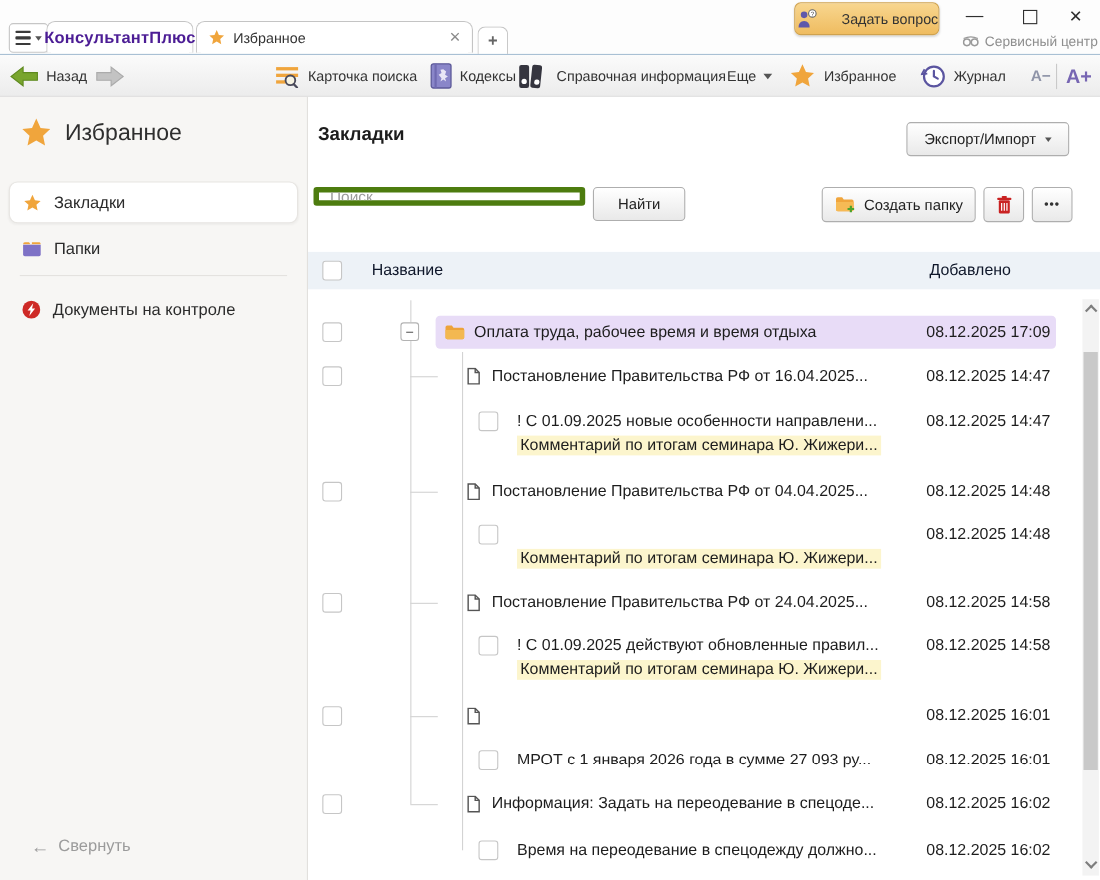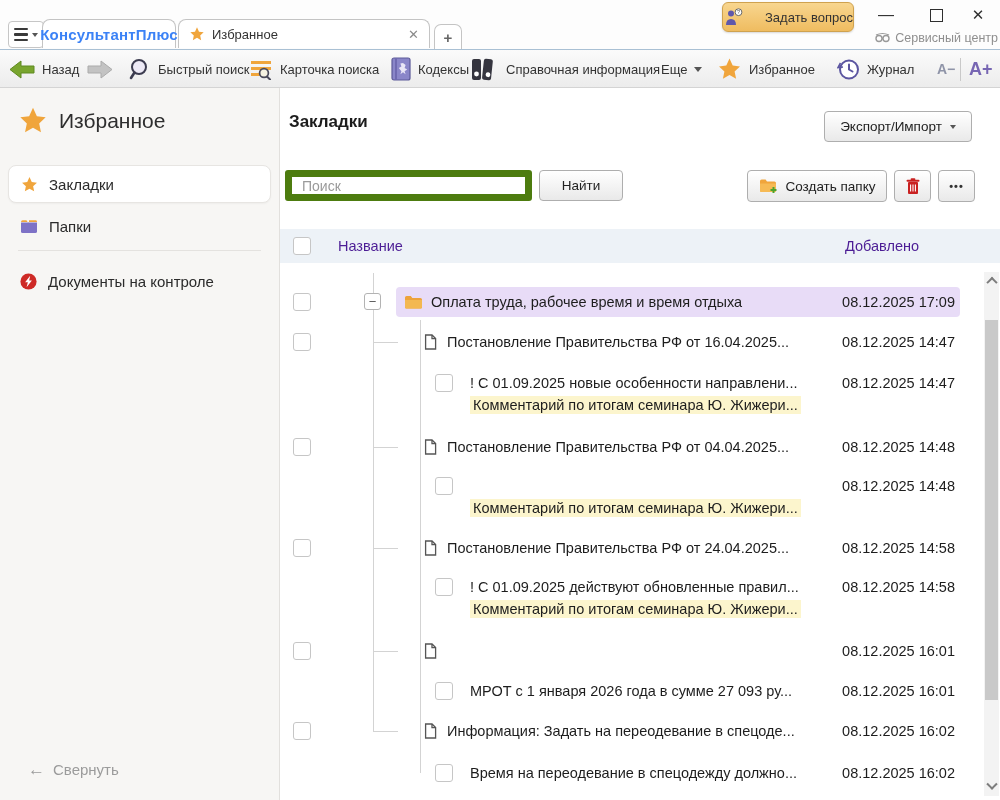--- a/index.html
+++ b/index.html
@@ -14,7 +14,7 @@
   .caret.sm{border-left-width:3px;border-right-width:3px;border-top-width:4px;}
   .tab{position:absolute;top:19px;height:29px;background:#fff;border:1px solid #c4c4c4;border-bottom:none;
     border-radius:8px 8px 0 0;display:flex;align-items:center;box-sizing:border-box;}
-  .tab-logo{left:42px;width:134px;justify-content:center;font-weight:bold;font-size:15px;color:#3b82f6;letter-spacing:.2px;}
+  .tab-logo{left:42px;width:134px;justify-content:center;font-weight:bold;font-size:15px;color:#4c1d95;letter-spacing:.2px;}
   .tab-active{left:178px;width:252px;padding:0 10px;font-size:13px;color:#333;gap:7px;}
   .tab-close{margin-left:auto;color:#8a8a8a;font-size:13px;cursor:pointer;}
   .tab-new{position:absolute;left:434px;top:24px;width:26px;height:24px;border:1px solid #c4c4c4;border-bottom:none;

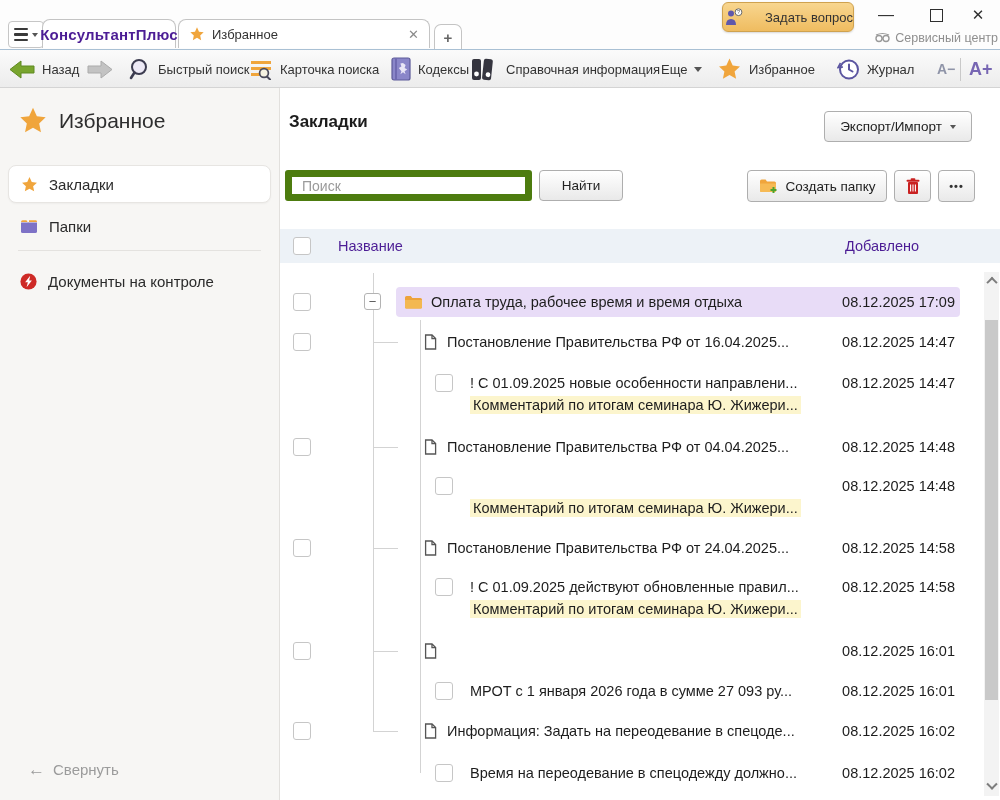--- a/index.html
+++ b/index.html
@@ -153,13 +153,6 @@
         <path d="M14 1 v5 H1 v7 h13 v5 L25 9.5 Z" fill="#c3c3c3" stroke="#ababab" stroke-width="1"></path>
       </svg>
   </div>
-  <div class="tbi" style="left:126px">
-    <svg width="22" height="22" viewBox="0 0 22 22">
-      <circle cx="10" cy="9" r="7" fill="#edeaf6" stroke="#3c3c50" stroke-width="2"></circle>
-      <path d="M5.5 14.5 L2 20" stroke="#3c3c50" stroke-width="2.6" stroke-linecap="round"></path>
-    </svg>
-    <span>Быстрый поиск</span>
-  </div>
   <div class="tbi" style="left:246px">
     <svg width="24" height="21" viewBox="0 0 24 21">
       <rect x="2" y="2" width="20" height="3" fill="#f0a53c"></rect>

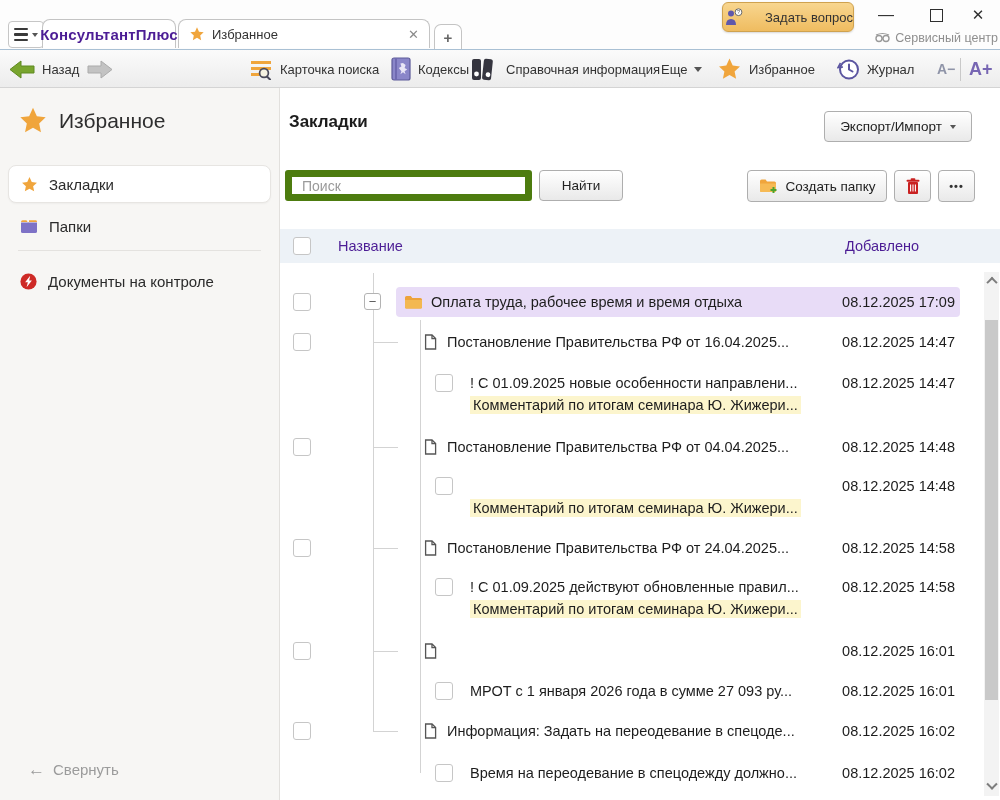--- a/index.html
+++ b/index.html
@@ -55,7 +55,7 @@
     font-size:13.5px;color:#222;display:flex;align-items:center;justify-content:center;gap:8px;cursor:pointer;box-sizing:border-box;
     font-family:inherit;}
   .export-btn{position:absolute;left:544px;top:23px;width:148px;height:31px;}
-  .search-input{position:absolute;left:5px;top:82px;width:247px;height:31px;border:7px solid #4d7c0f;border-radius:3px;
+  .search-input{position:absolute;left:5px;top:82px;width:247px;height:17px;border:5px solid #4d7c0f;border-radius:3px;
     box-sizing:border-box;padding:0 10px;font-size:14px;font-family:inherit;color:#222;}
   .search-input::placeholder{color:#9a9a9a;}
   .find-btn{position:absolute;left:259px;top:82px;width:84px;height:31px;}

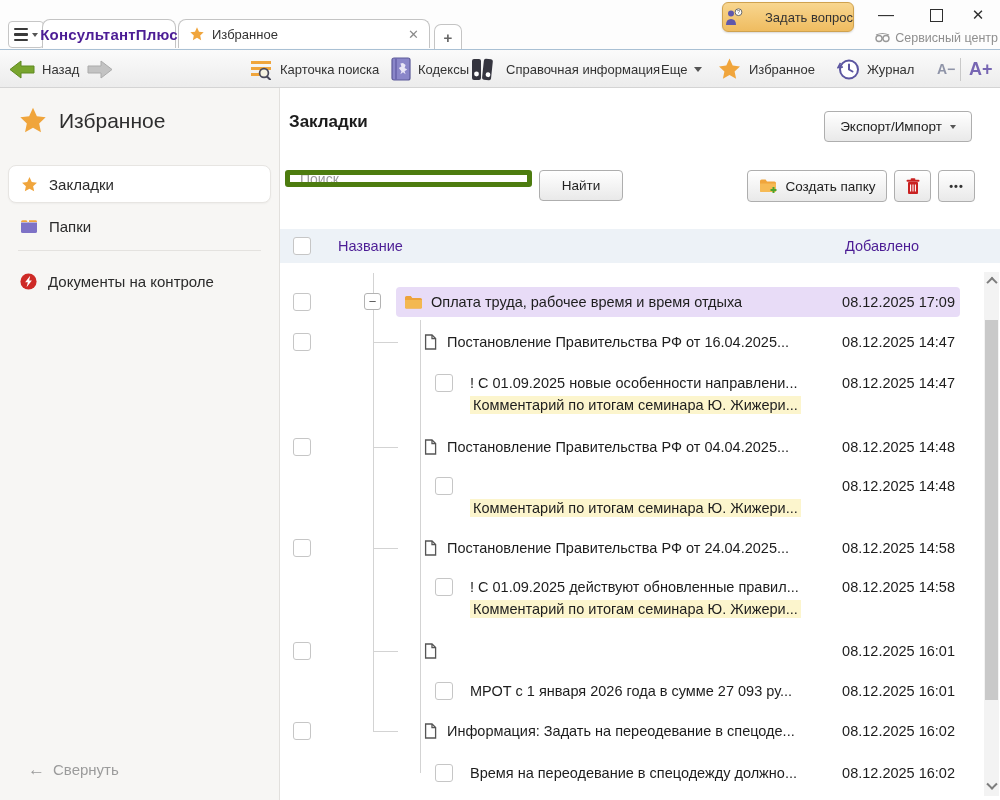--- a/index.html
+++ b/index.html
@@ -62,7 +62,7 @@
   .create-btn{position:absolute;left:467px;top:82px;width:140px;height:32px;}
   .trash-btn{position:absolute;left:614px;top:82px;width:37px;height:32px;}
   .dots-btn{position:absolute;left:658px;top:82px;width:37px;height:32px;font-weight:bold;letter-spacing:1px;}
-  .thead{position:absolute;left:0;right:0;top:141px;height:34px;background:#edf2f7;font-size:14.5px;color:#4c1d95;}
+  .thead{position:absolute;left:0;right:0;top:141px;height:34px;background:#edf2f7;font-size:14.5px;color:#0f172a;}
   .thead .cb{top:50%;margin-top:-9px;}
   .th-name{position:absolute;left:58px;top:50%;transform:translateY(-50%);}
   .th-added{position:absolute;left:565px;top:50%;transform:translateY(-50%);}

